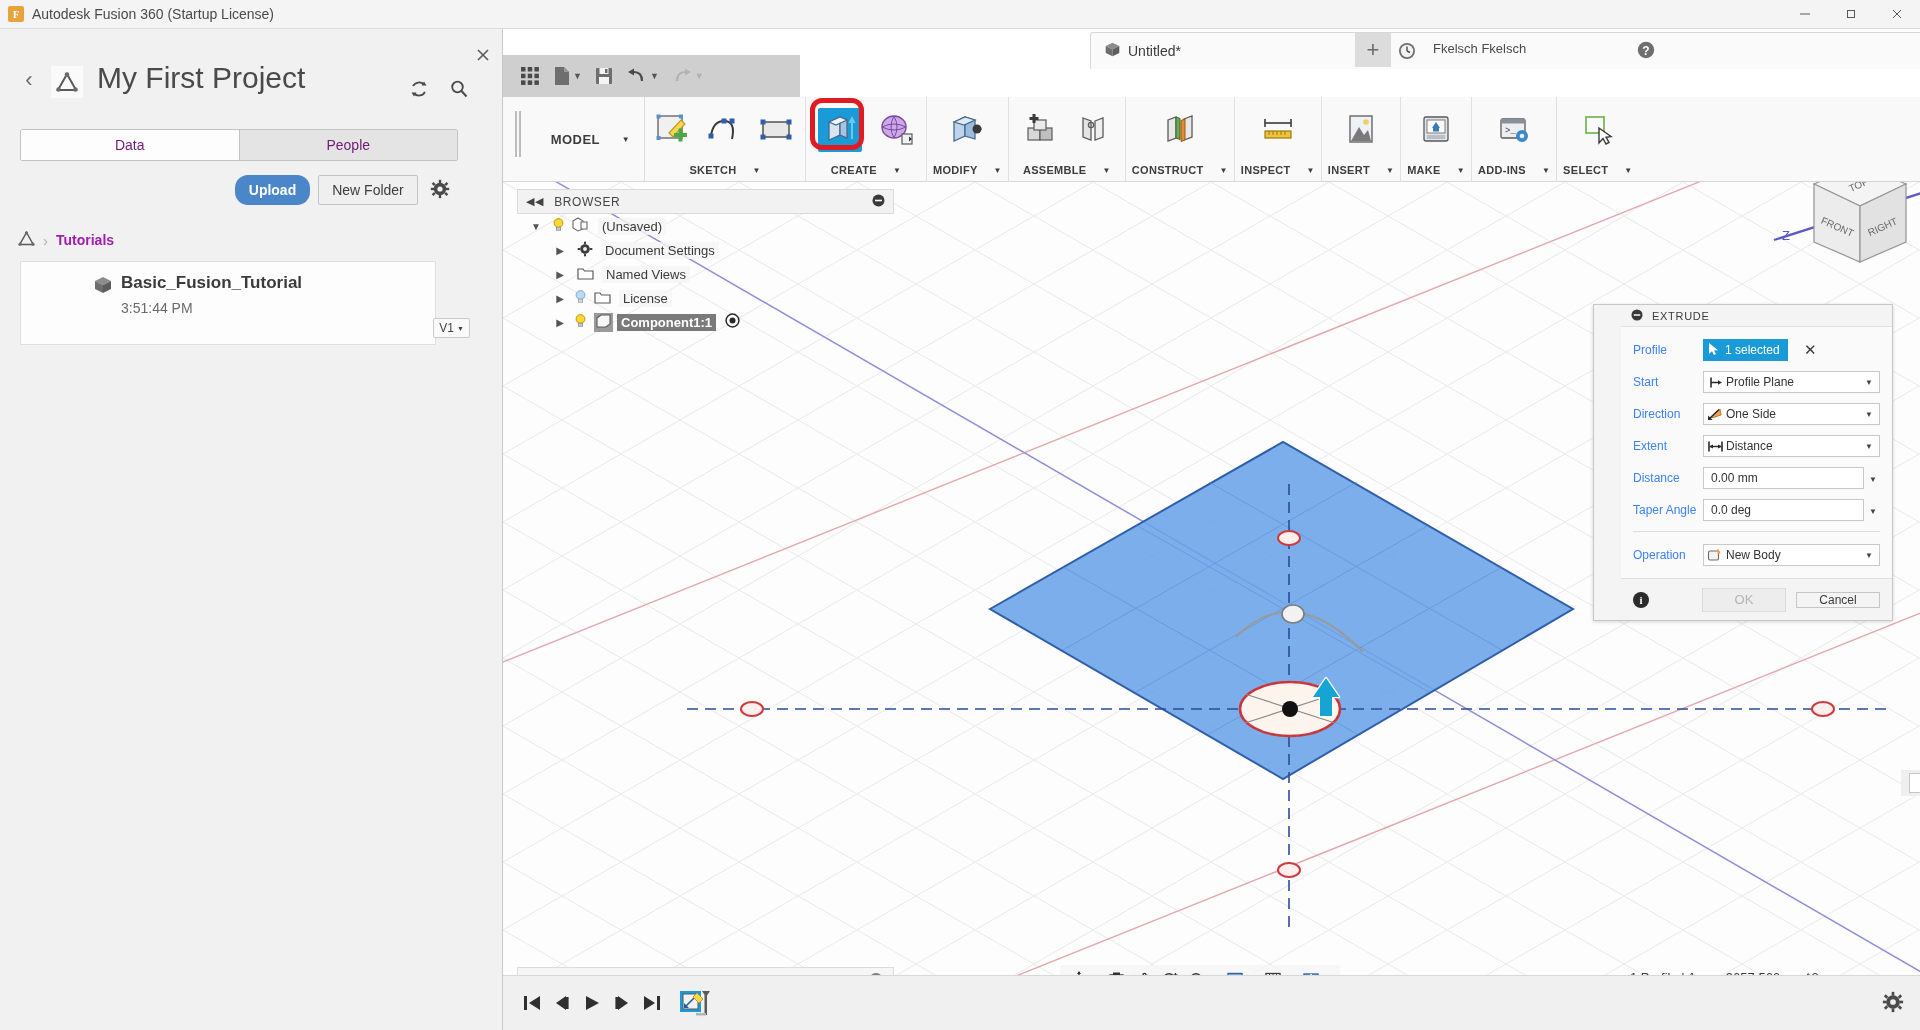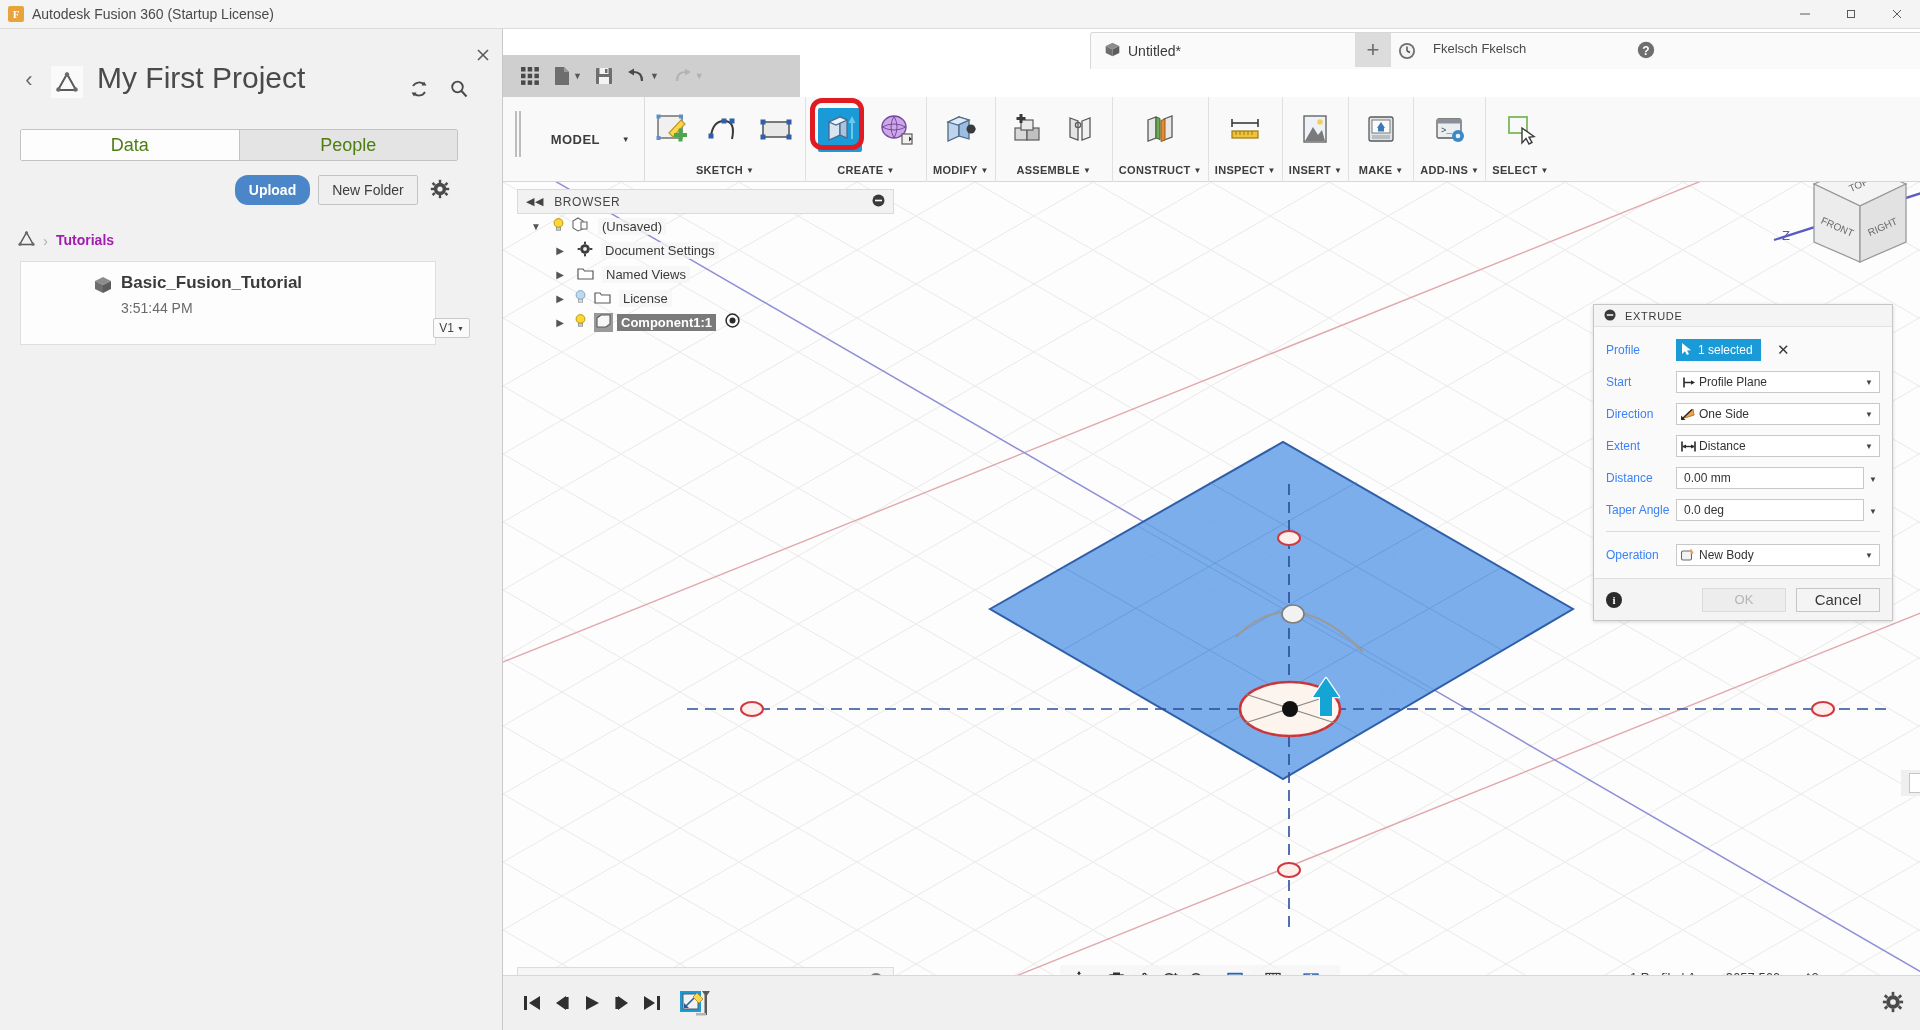--- a/index.html
+++ b/index.html
@@ -59,7 +59,7 @@
   }
   .dp-tab {
     flex:1; display:flex;align-items:center;justify-content:center;
-    font-size:18px; color:#4d7c0f; background:#e4e4e4;
+    font-size:14px; color:#701a75; background:#e4e4e4;
     border-right:1px solid #c3c3c3;
   }
   .dp-tab:last-child{border-right:none;}

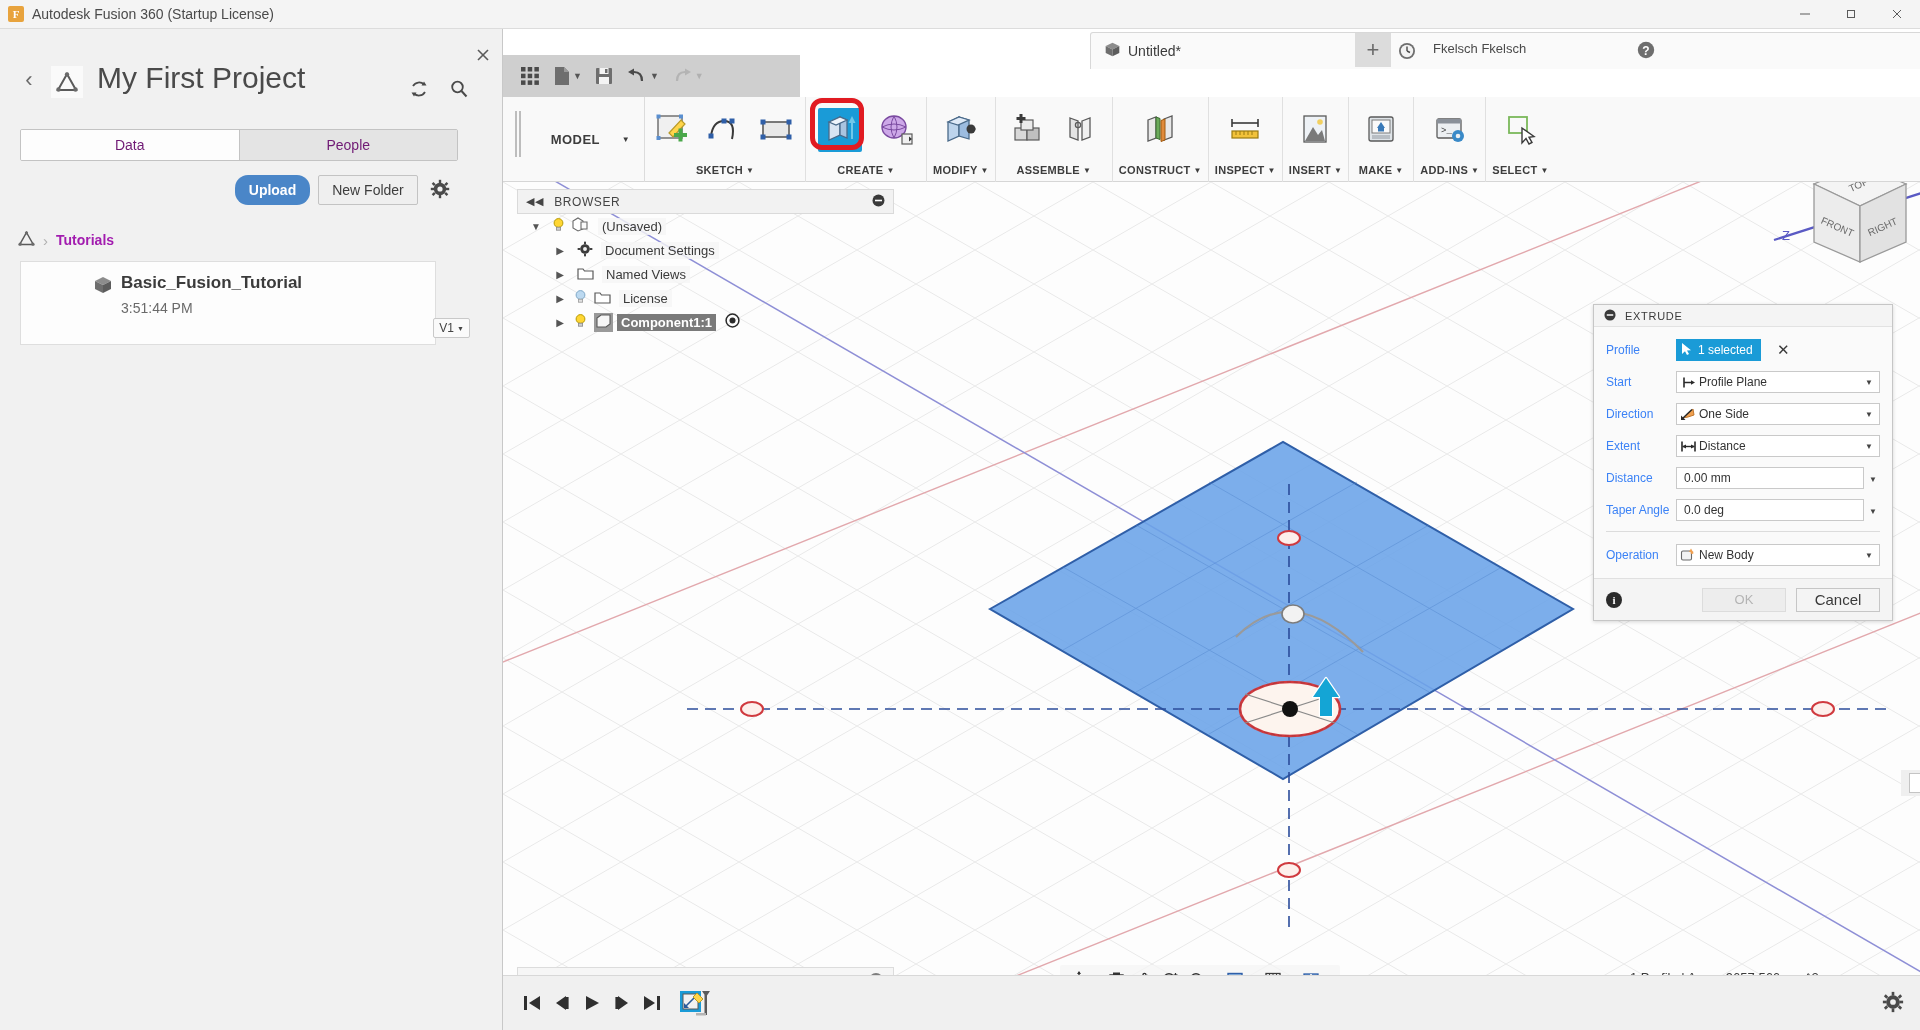--- a/index.html
+++ b/index.html
@@ -173,7 +173,7 @@
   }
   .rb-label {
     font-size:11px; font-weight:bold; color:#3d3d3d; letter-spacing:.3px;
-    display:flex; align-items:center; gap:3px; height:22px;
+    display:flex; align-items:center; gap:16px; height:22px;
   }
   .rb-caret { font-size:8px; }
   #extrude-highlight {

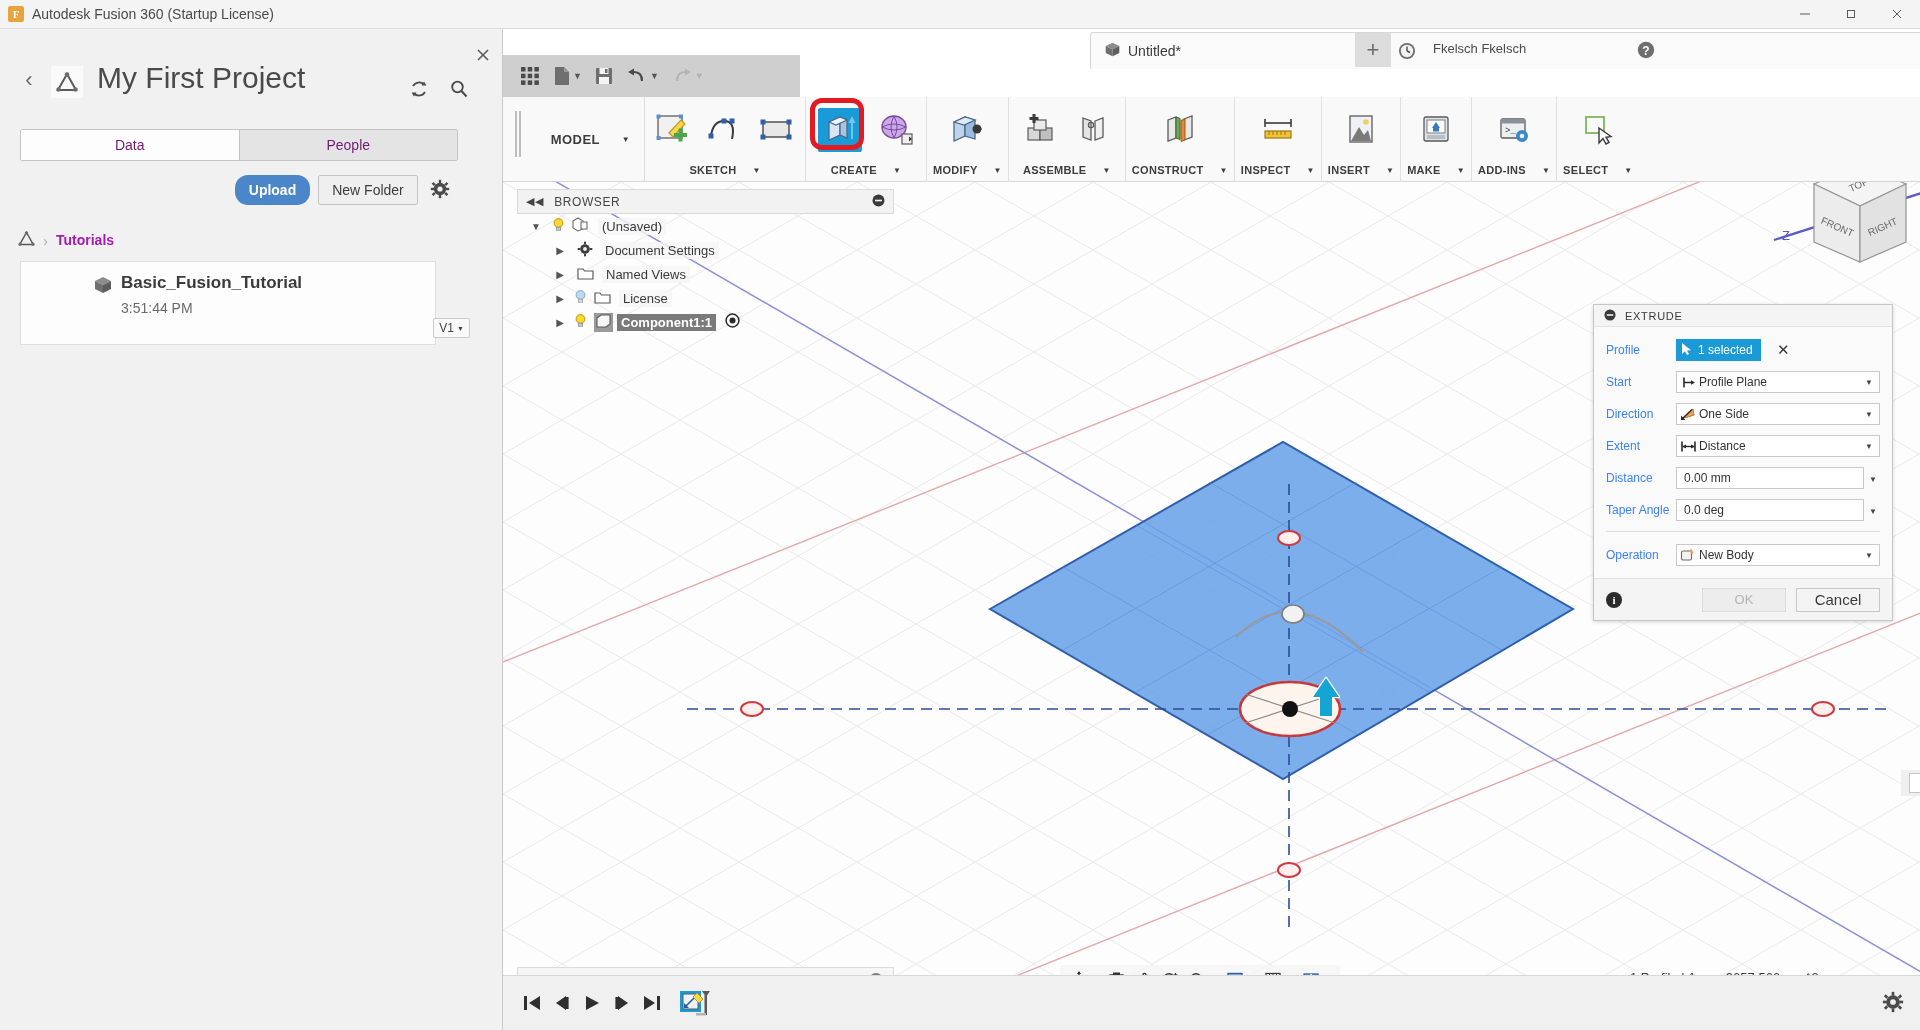--- a/index.html
+++ b/index.html
@@ -212,6 +212,7 @@
     position:absolute; left:1593px; top:275px; width:300px;
     background:#f4f4f4; border:1px solid #c6c6c6;
     box-shadow:0 1px 4px rgba(0,0,0,.16);
+    padding-left:27px;
   }
   #ex-head {
     height:22px; display:flex; align-items:center; gap:9px;

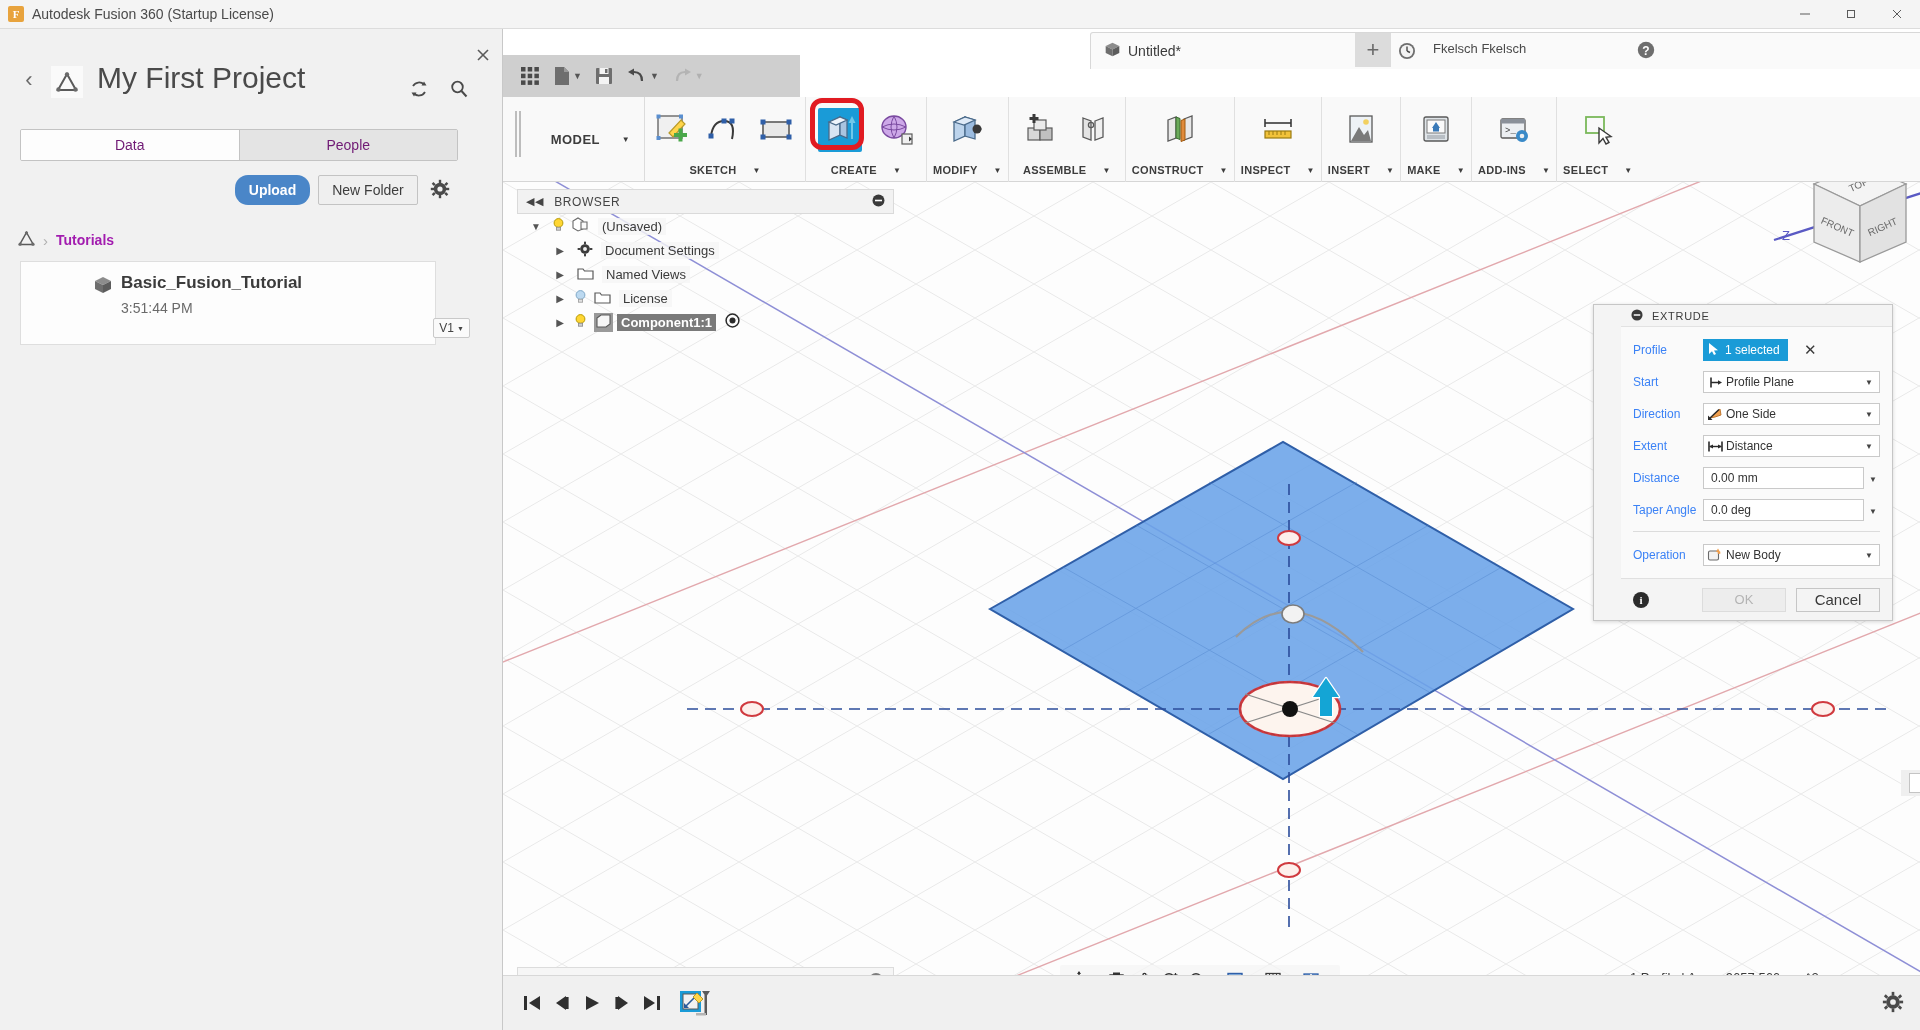--- a/index.html
+++ b/index.html
@@ -258,8 +258,8 @@
     display:flex;align-items:center;justify-content:center;
   }
   #ex-cancel {
-    margin-left:10px; width:84px;height:24px; background:#f4f4f4;
-    border:1px solid #c6c6c6; color:#3a3a3a; font-size:15px;
+    margin-left:10px; width:84px;height:16px; background:#f4f4f4;
+    border:1px solid #c6c6c6; color:#3a3a3a; font-size:12px;
     display:flex;align-items:center;justify-content:center;
   }
 

